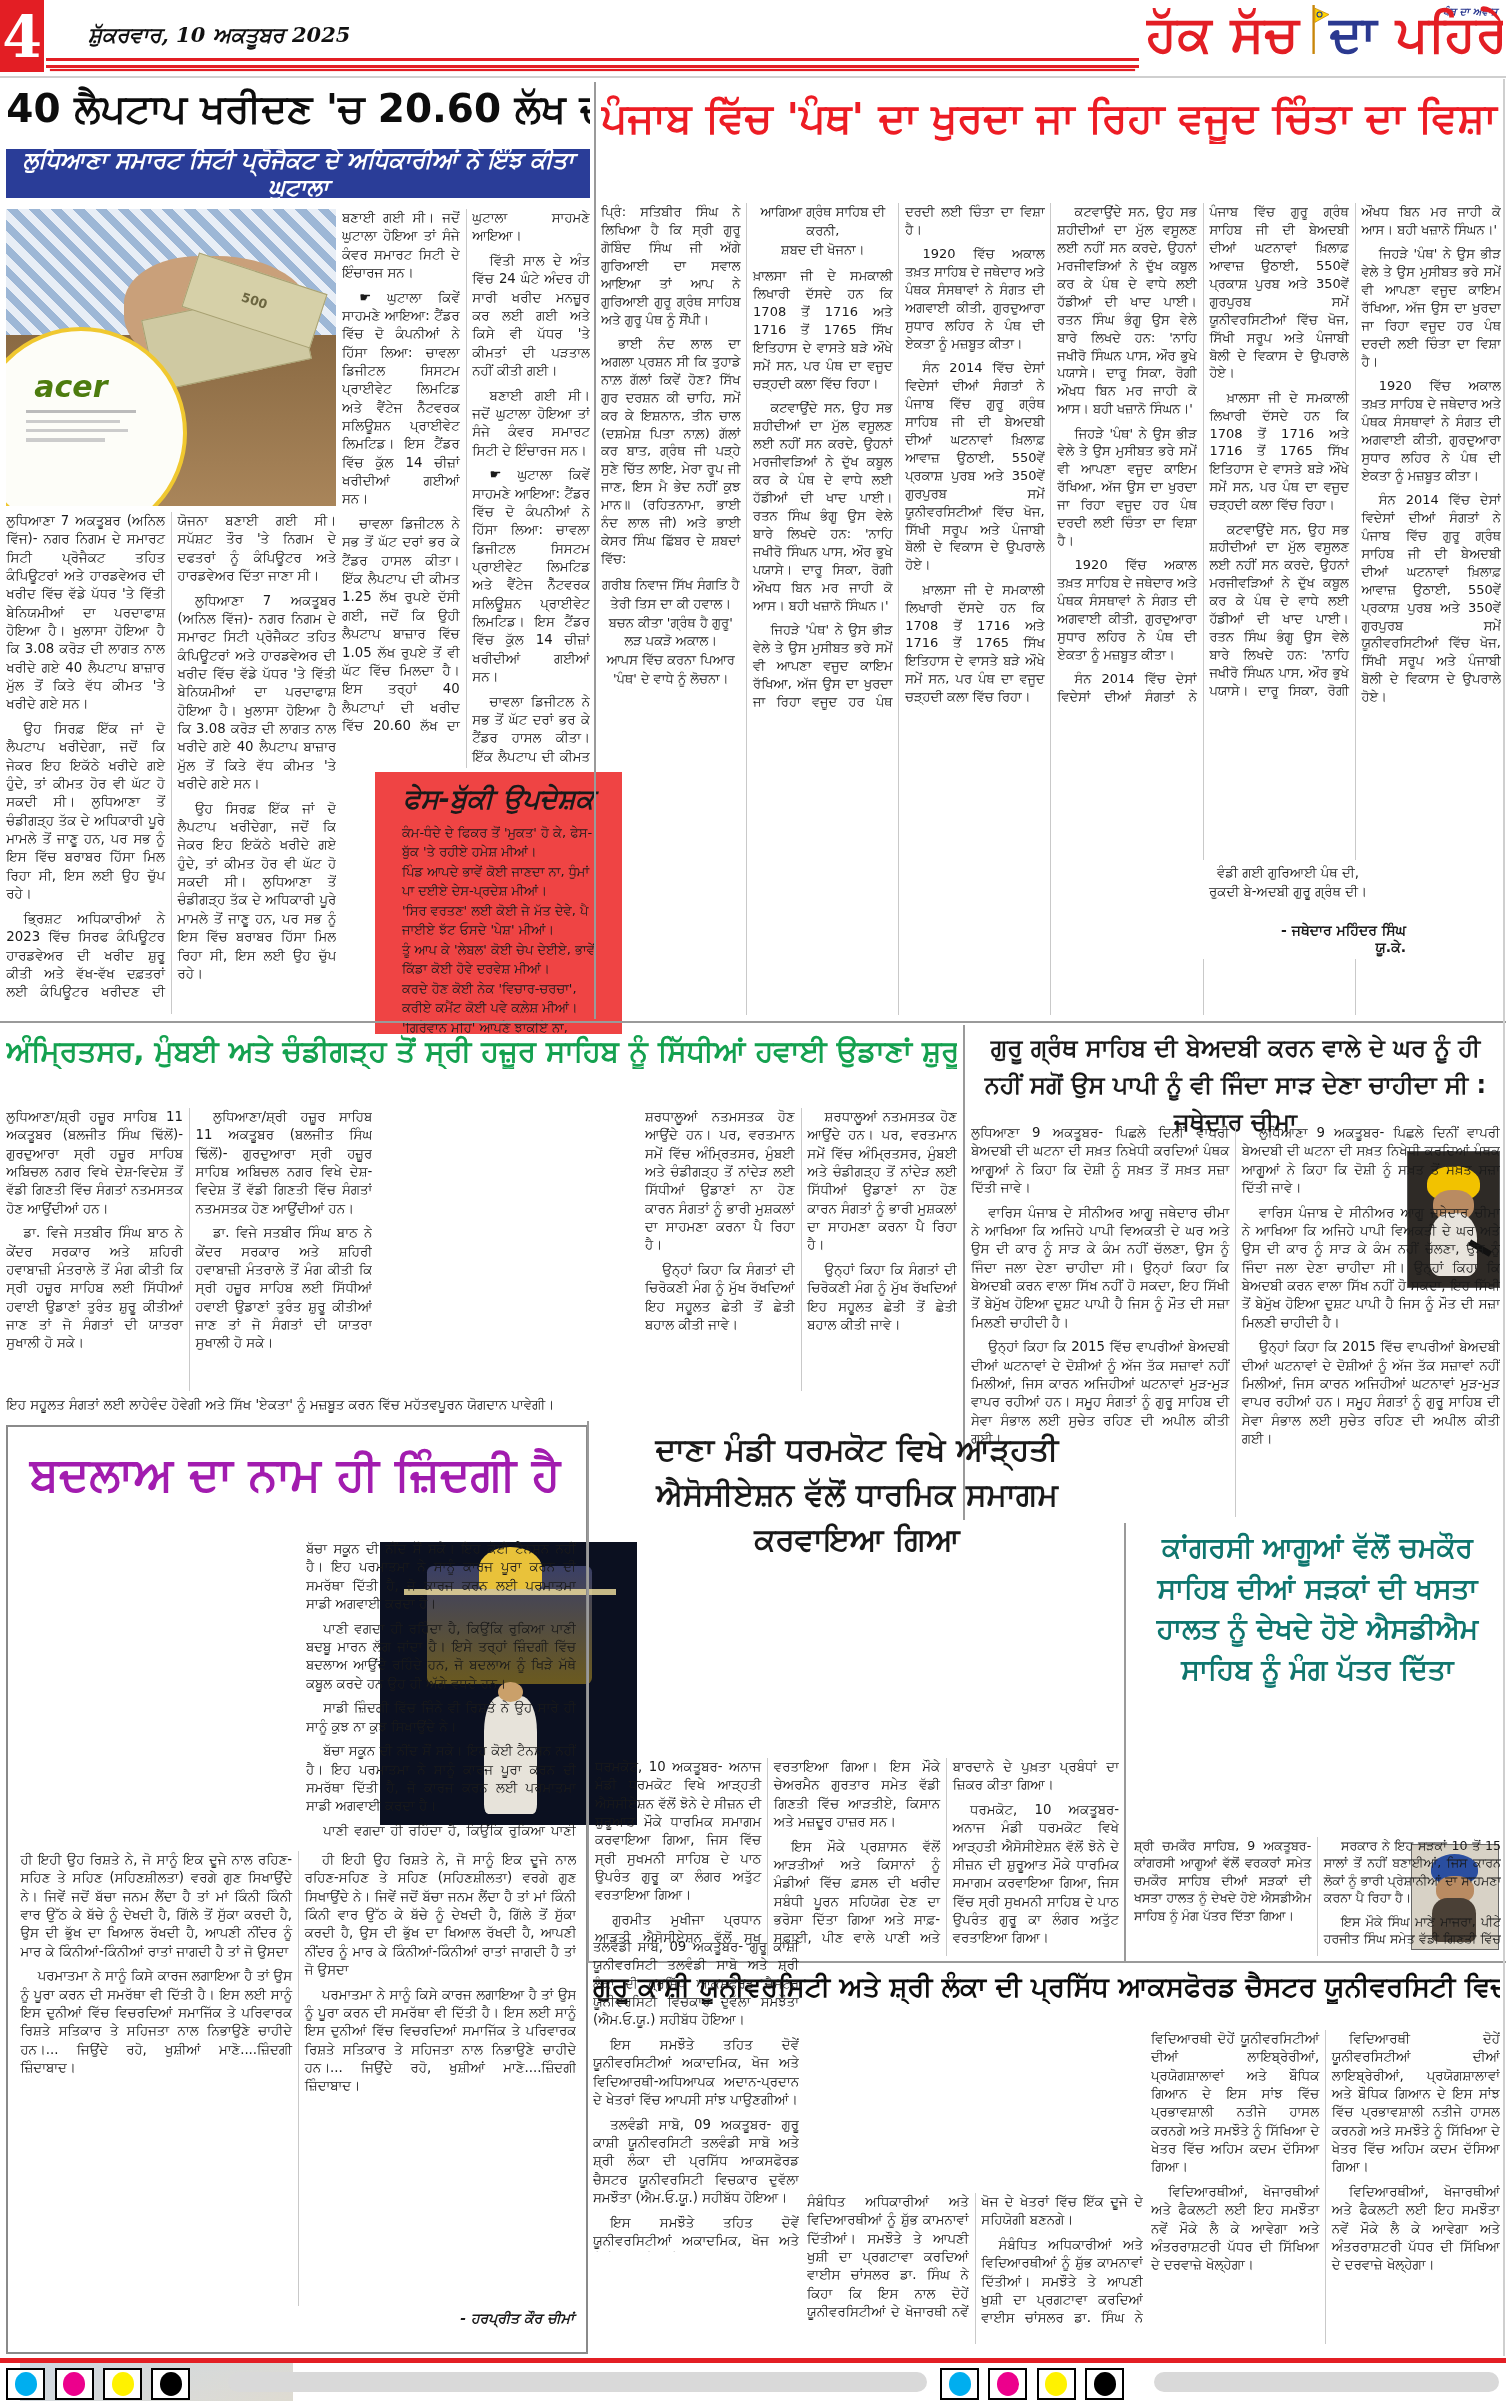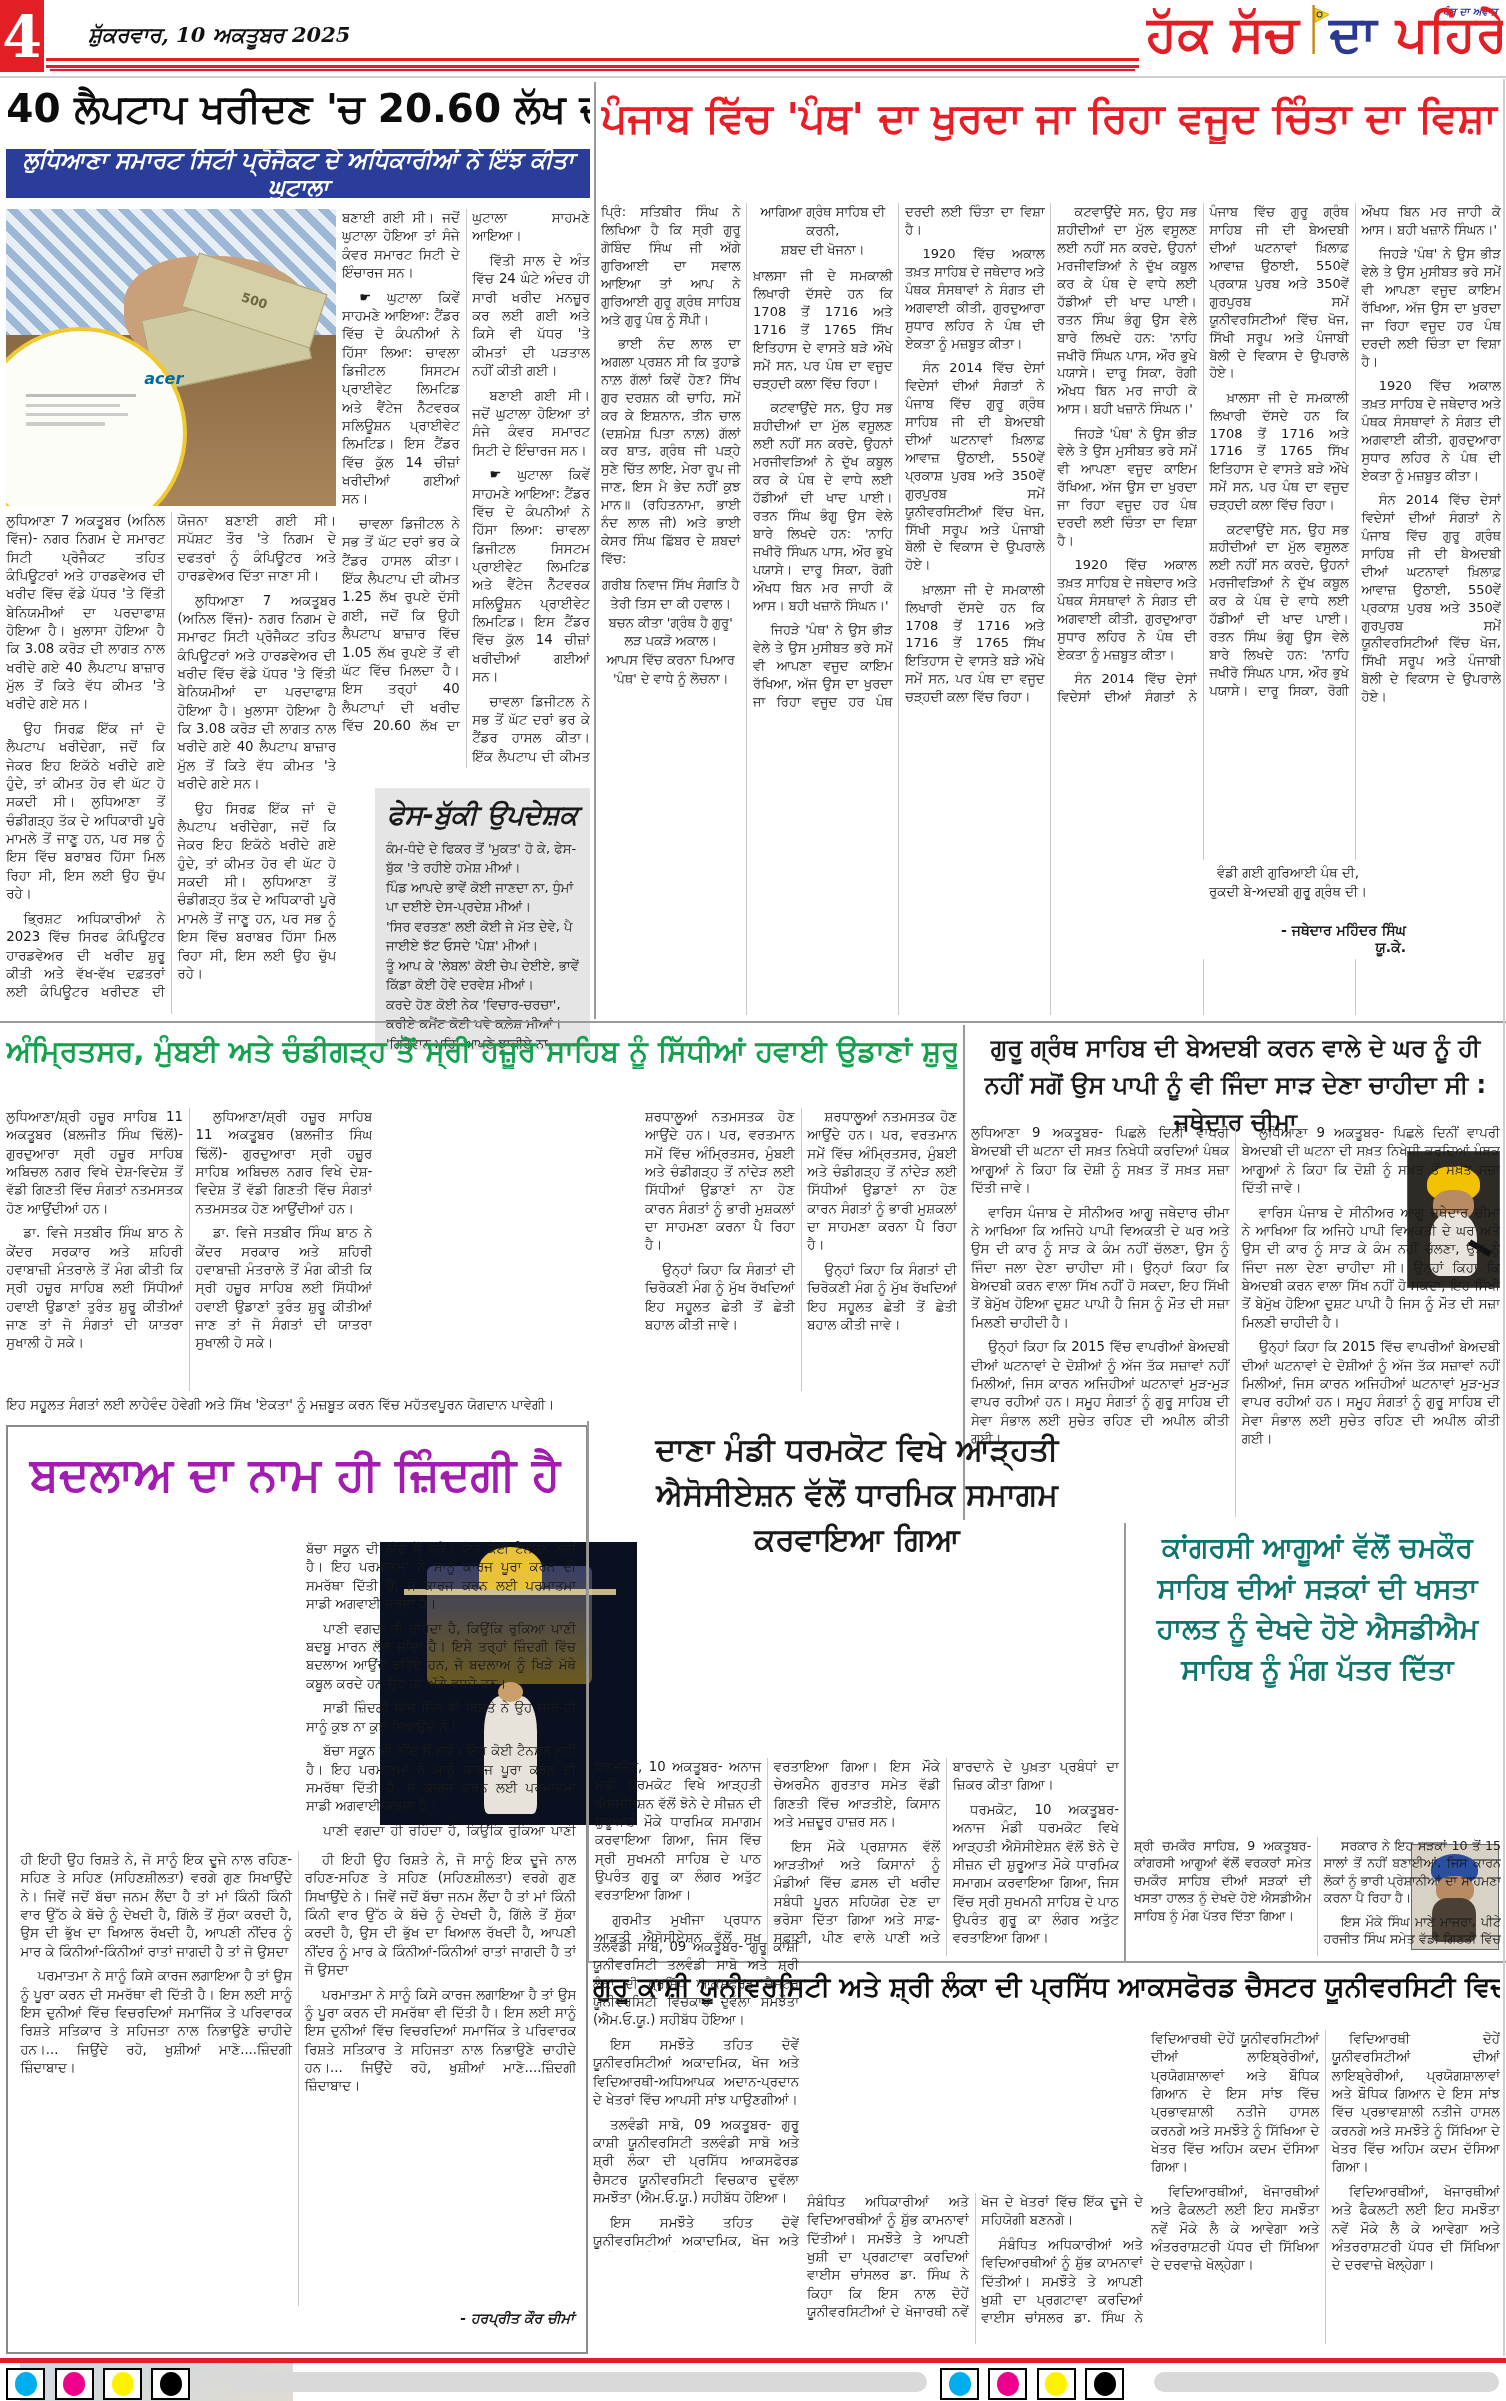--- a/index.html
+++ b/index.html
@@ -77,7 +77,7 @@
         <span>500</span>
       </div>
     <div class="abs" style="left:-31px;top:118px;width:204px;height:204px;background:#fdfdf8;border:4.7px solid #f0c830;border-radius:50%;">
-      <div style="margin-top:38px;margin-left:55px;color:#0369a1;font-weight:bold;font-size:16px;font-style:italic;text-align:right;">acer</div>
+      <div style="margin-top:38px;margin-left:55px;color:#4d7c0f;font-weight:bold;font-size:30px;font-style:italic;">acer</div>
       <div style="margin-left:47px;margin-top:6.3px;width:110px;height:3.1px;background:#bbb;"></div>
       <div style="margin-left:47px;margin-top:6.3px;width:94px;height:3.1px;background:#ccc;"></div>
       <div style="margin-left:47px;margin-top:6.3px;width:102px;height:3.1px;background:#ccc;"></div>

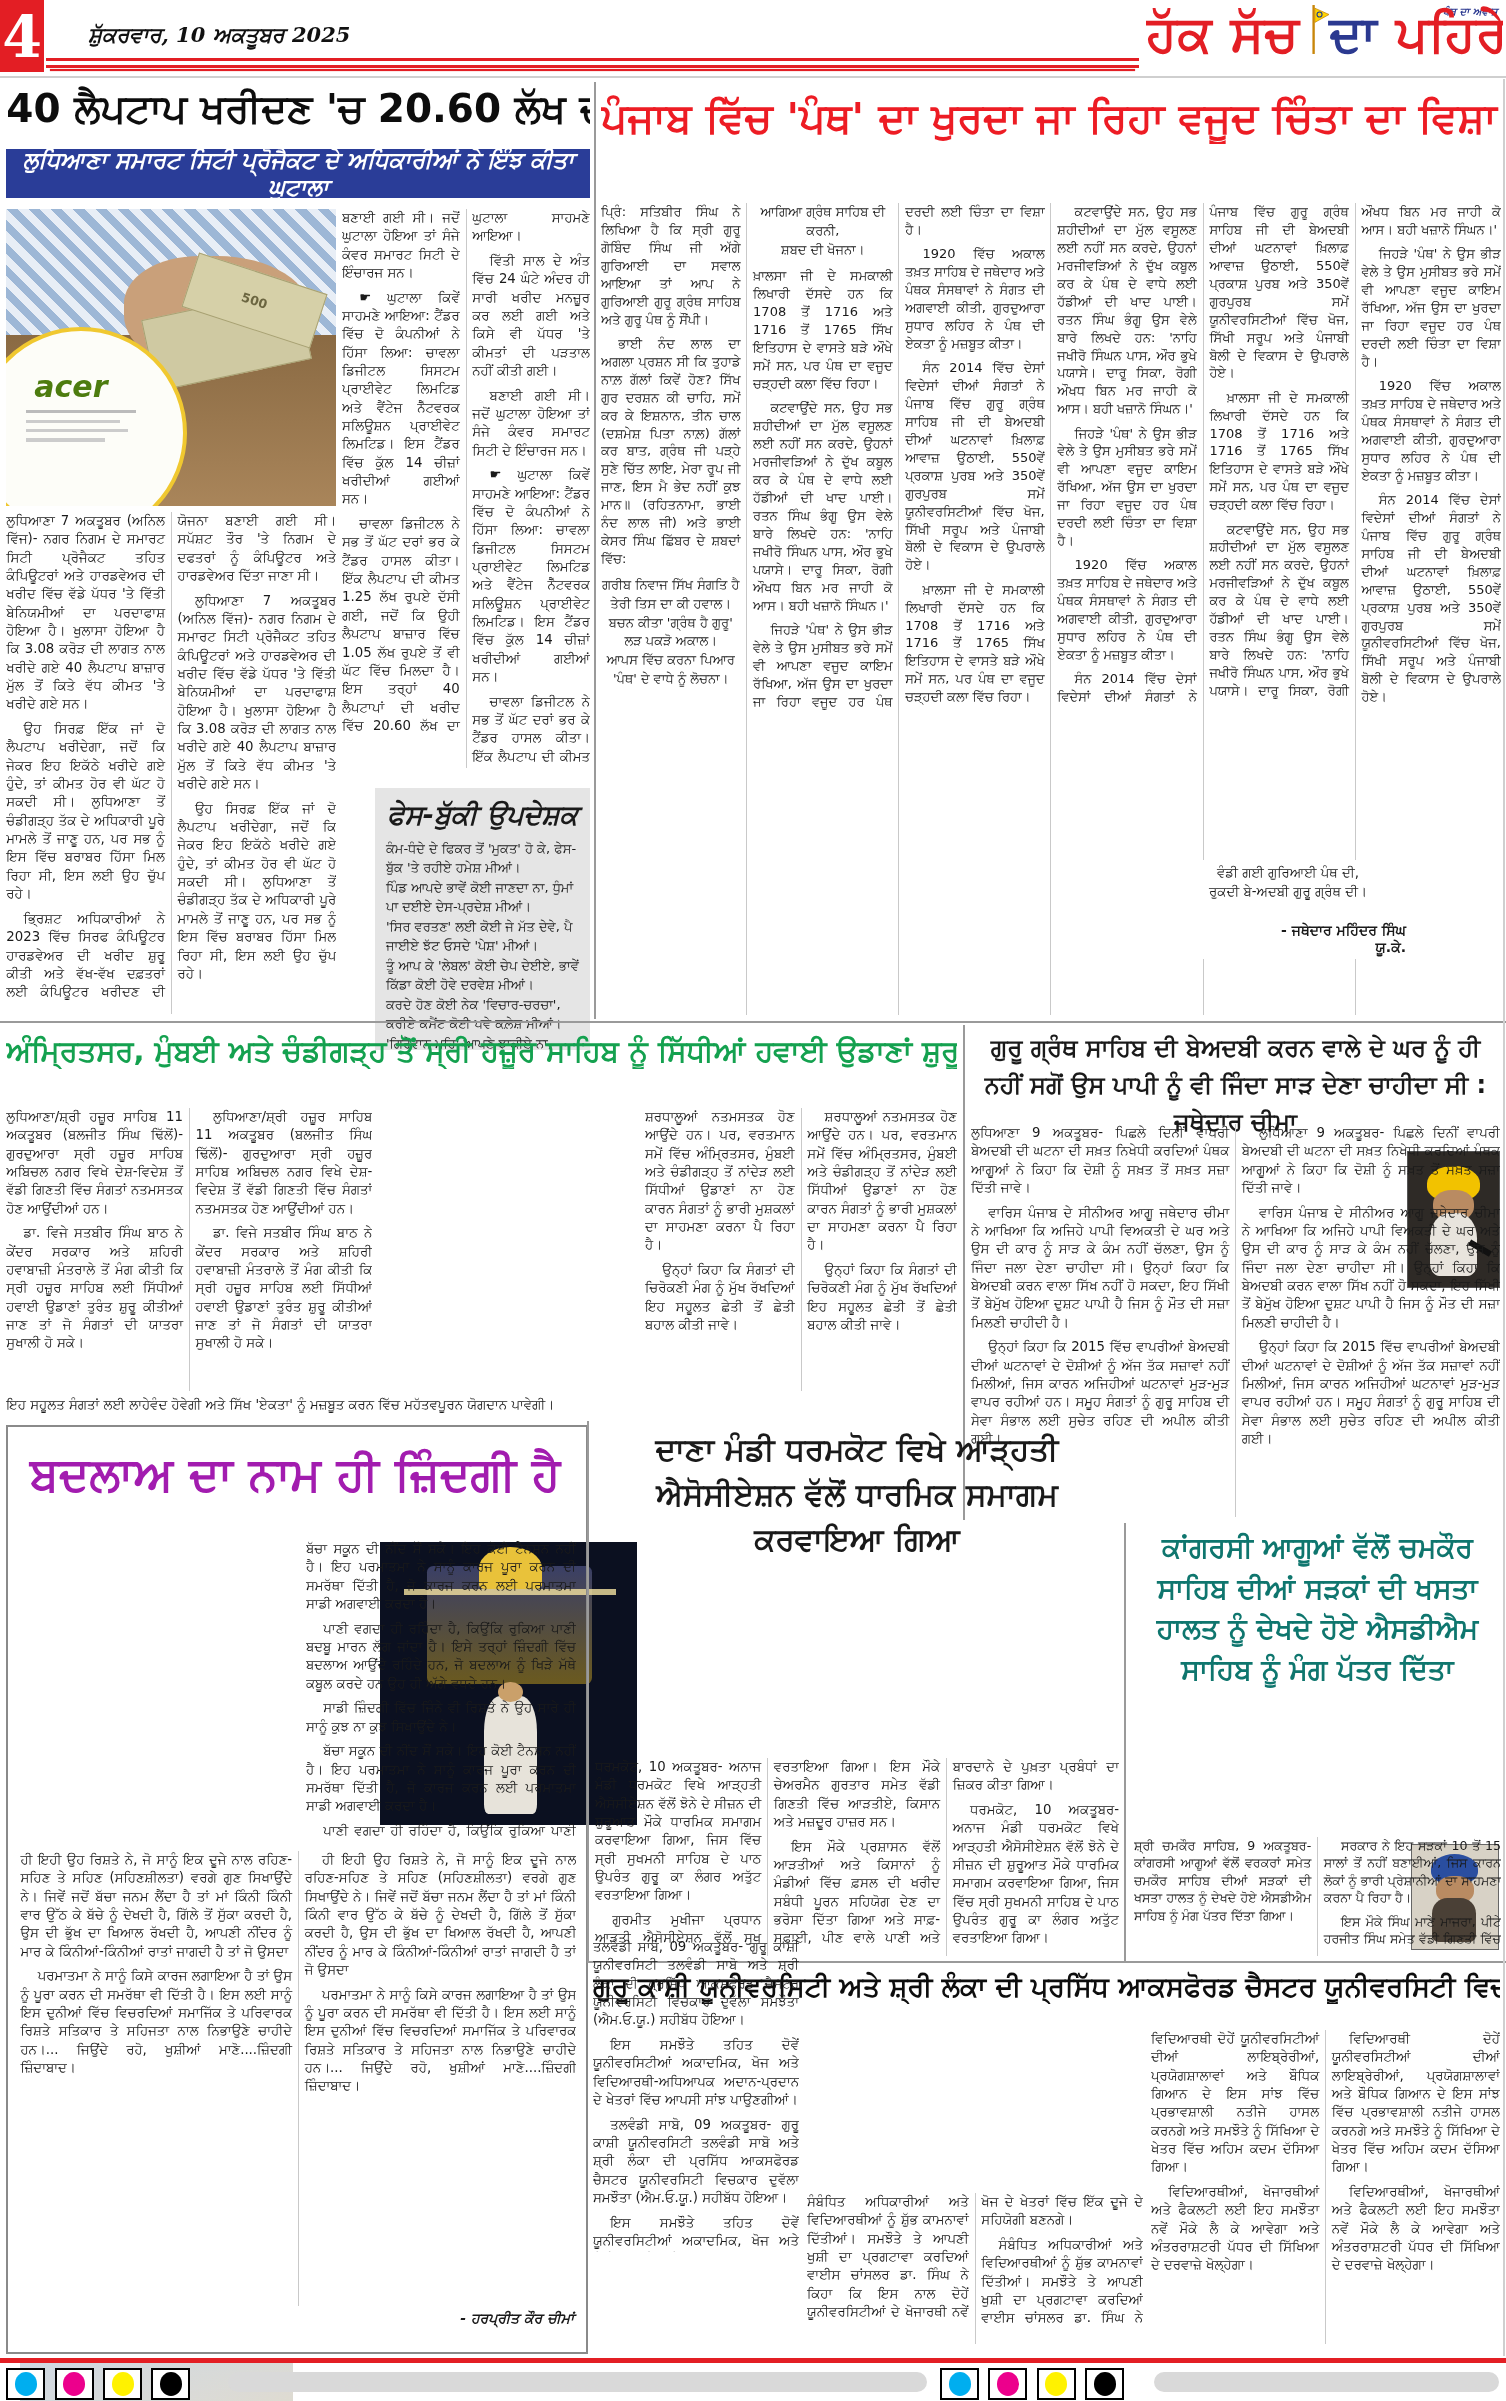--- a/index.html
+++ b/index.html
@@ -29,7 +29,7 @@
   .bp:first-child{text-indent:0;}
   .verse{text-align:center;font-weight:500;margin:7.9px 0;}
   .vline{margin:0;line-height:1.45;text-align:center;}
-  .poembox{background:#e5e5e5;padding:11px 11px;overflow:hidden;margin-top:16px;}
+  .poembox{background:#ef4444;padding:11px 27px;overflow:hidden;}
   .poemtitle{font-weight:bold;font-size:27px;text-align:center;margin-bottom:7.9px;font-style:italic;}
   .poemline{font-size:13px;line-height:1.5;margin:0;}
   .rule{background:#9a9a9a;}

